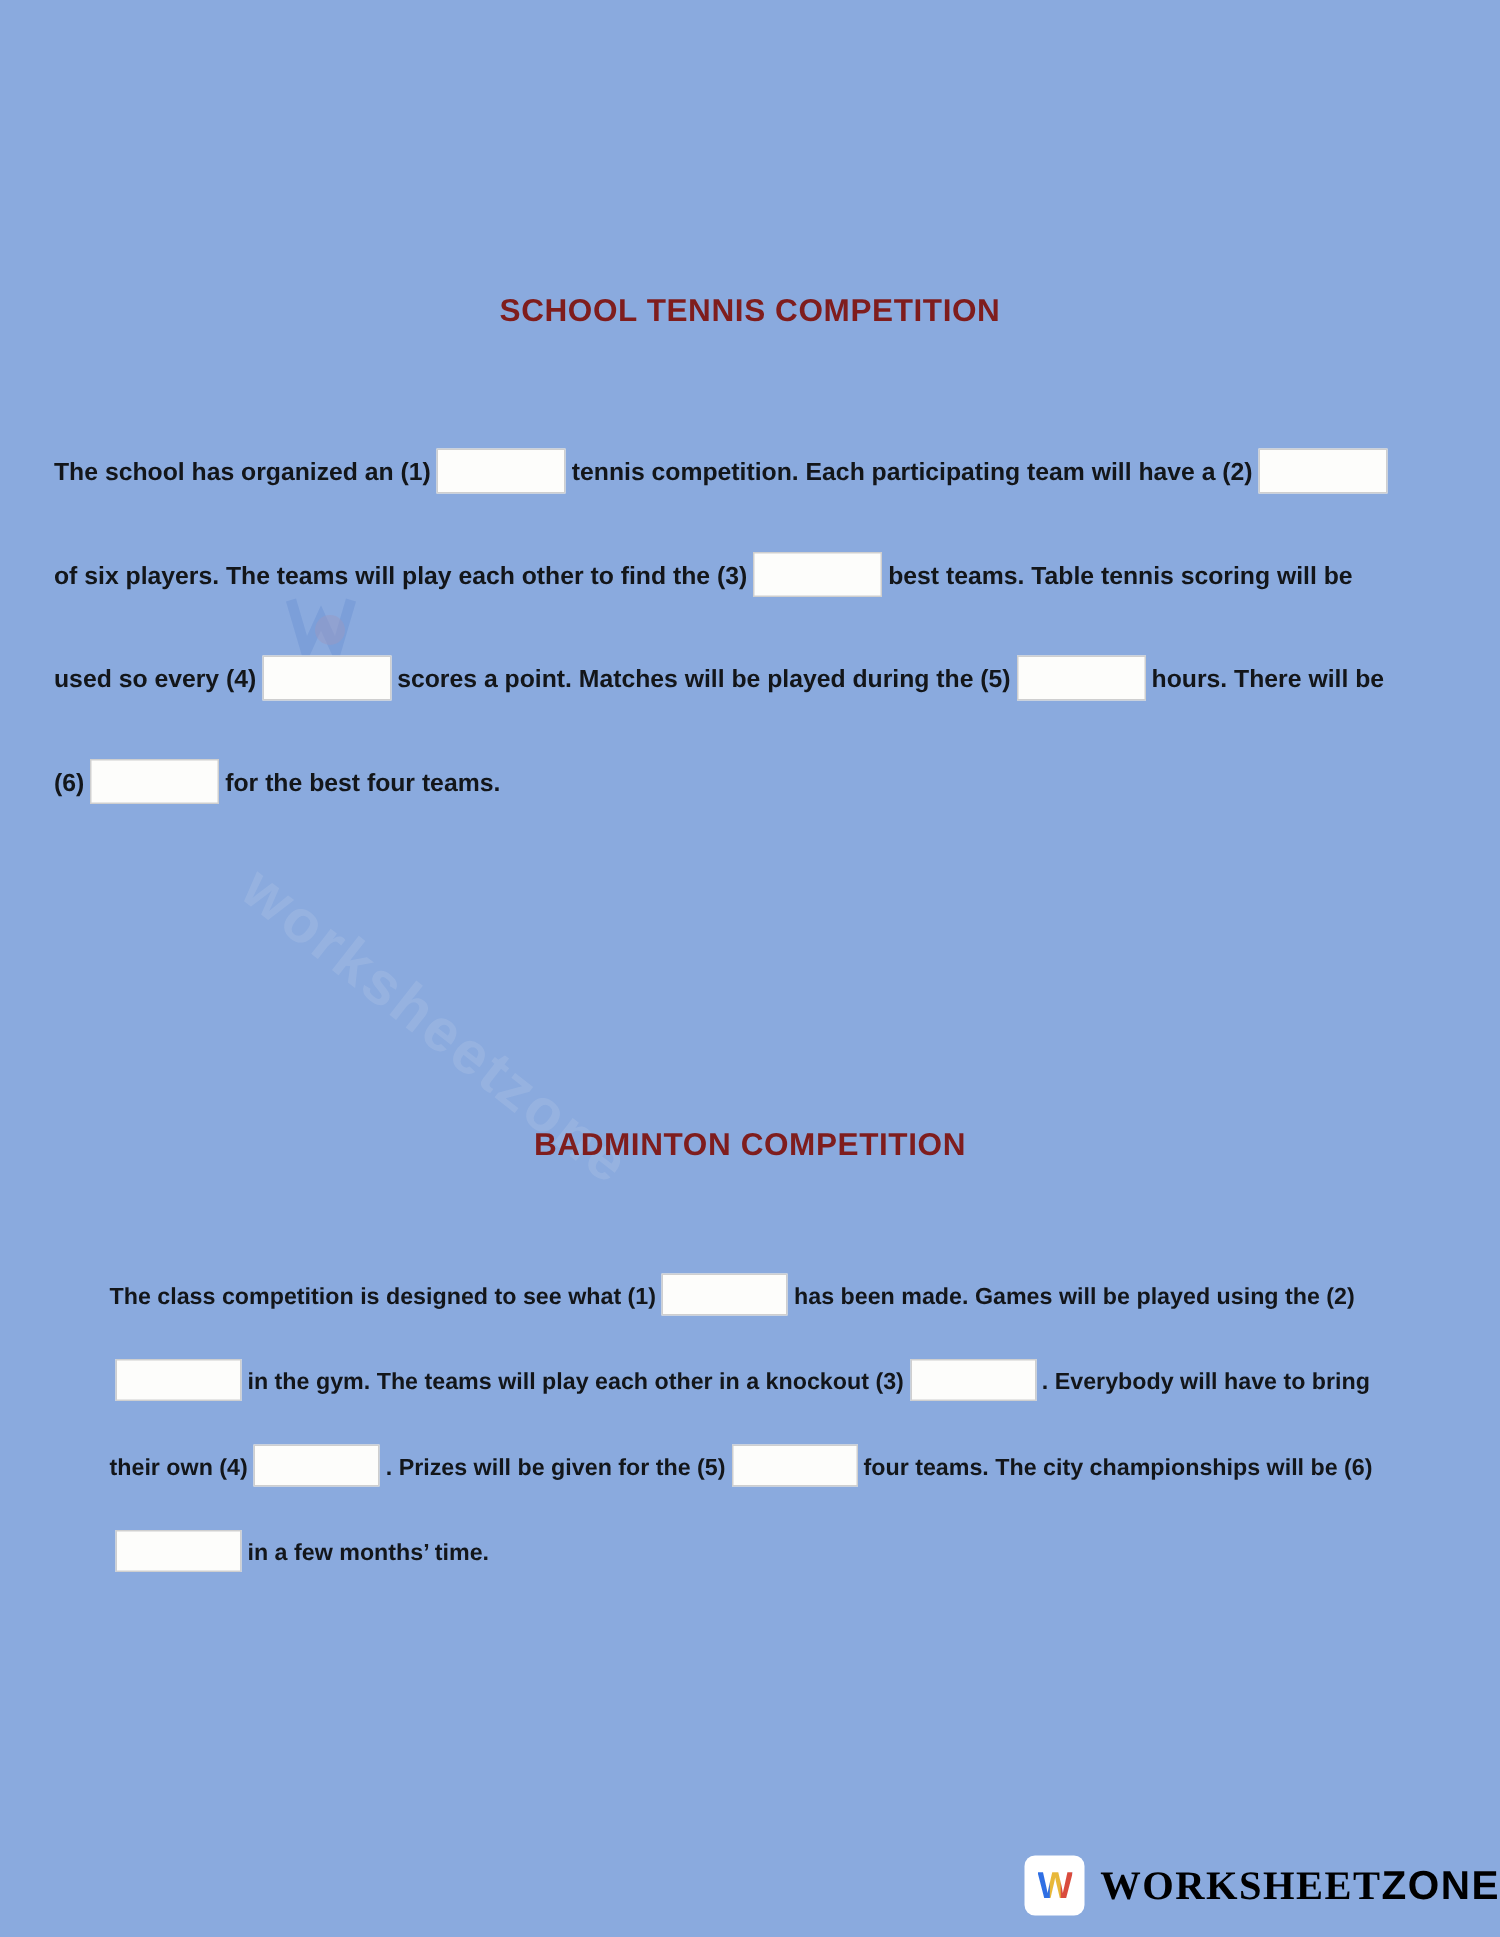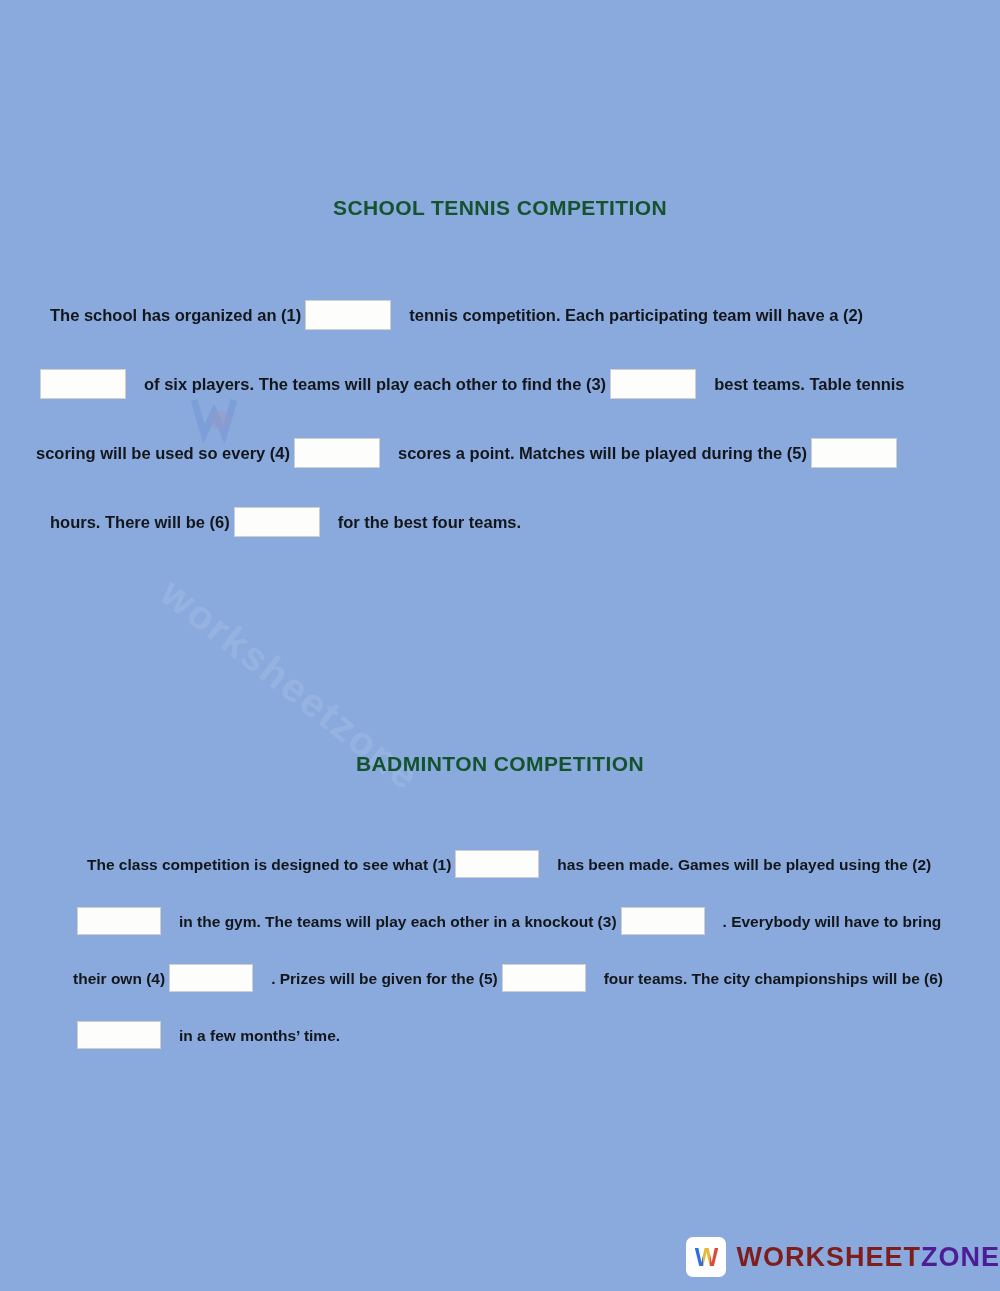--- a/index.html
+++ b/index.html
@@ -57,7 +57,7 @@
     text-align: center;
     font-size: 21px;
     font-weight: bold;
-    color: #14532d;
+    color: #7f1d1d;
     letter-spacing: 0.4px;
   }
   #title-tennis { top: 196px; }

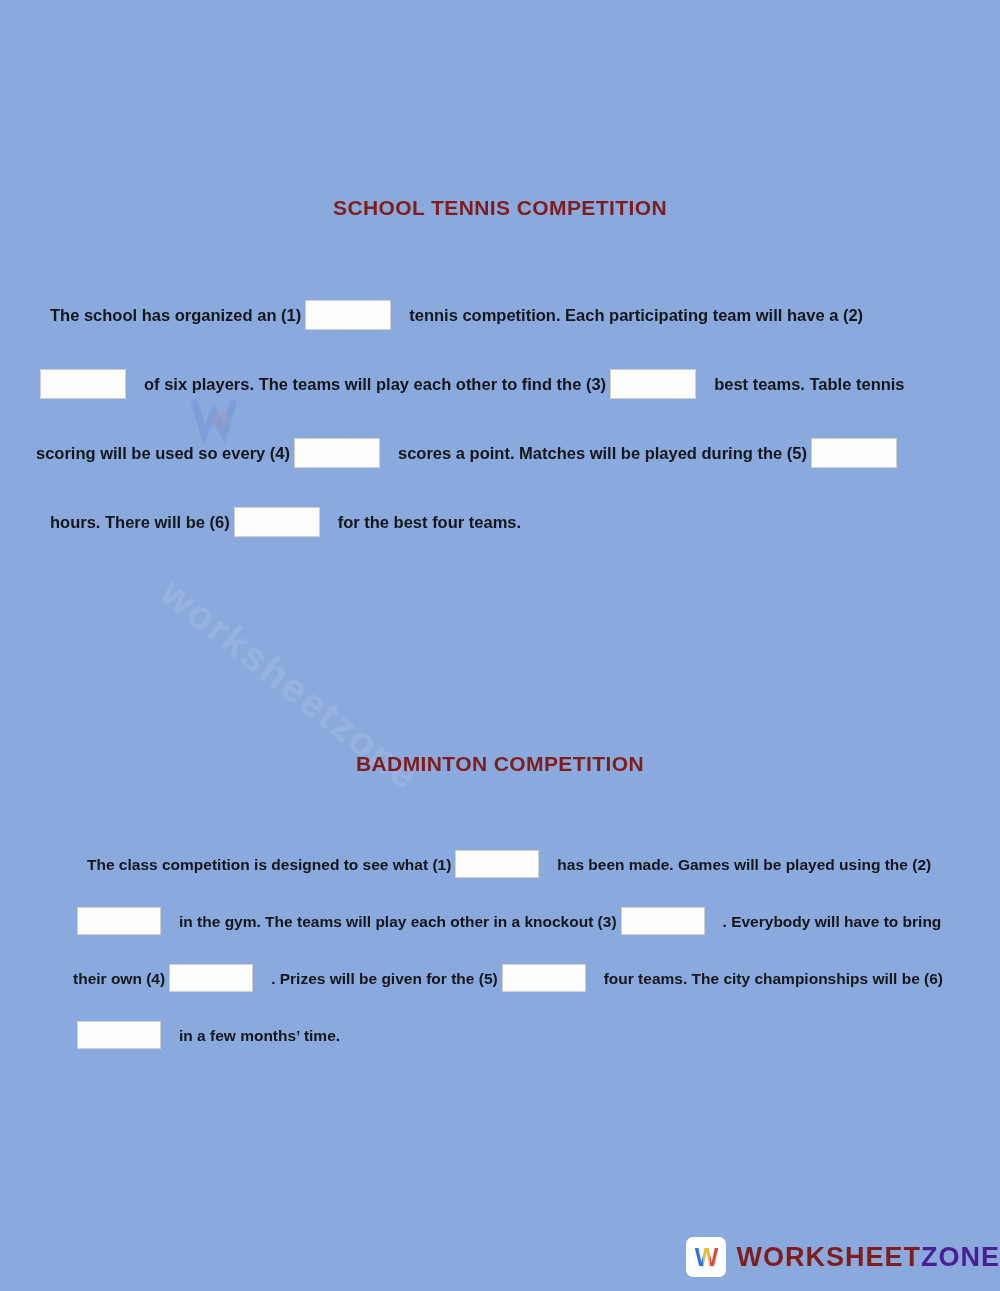--- a/index.html
+++ b/index.html
@@ -96,7 +96,7 @@
   #para-tennis .blank { width: 86px; height: 30px; }
   #para-badminton .blank { width: 84px; height: 28px; }
 
-  .txt { white-space: pre-wrap; margin-left: 14px; }
+  .txt { white-space: pre-wrap; }
 
   
   .footer {

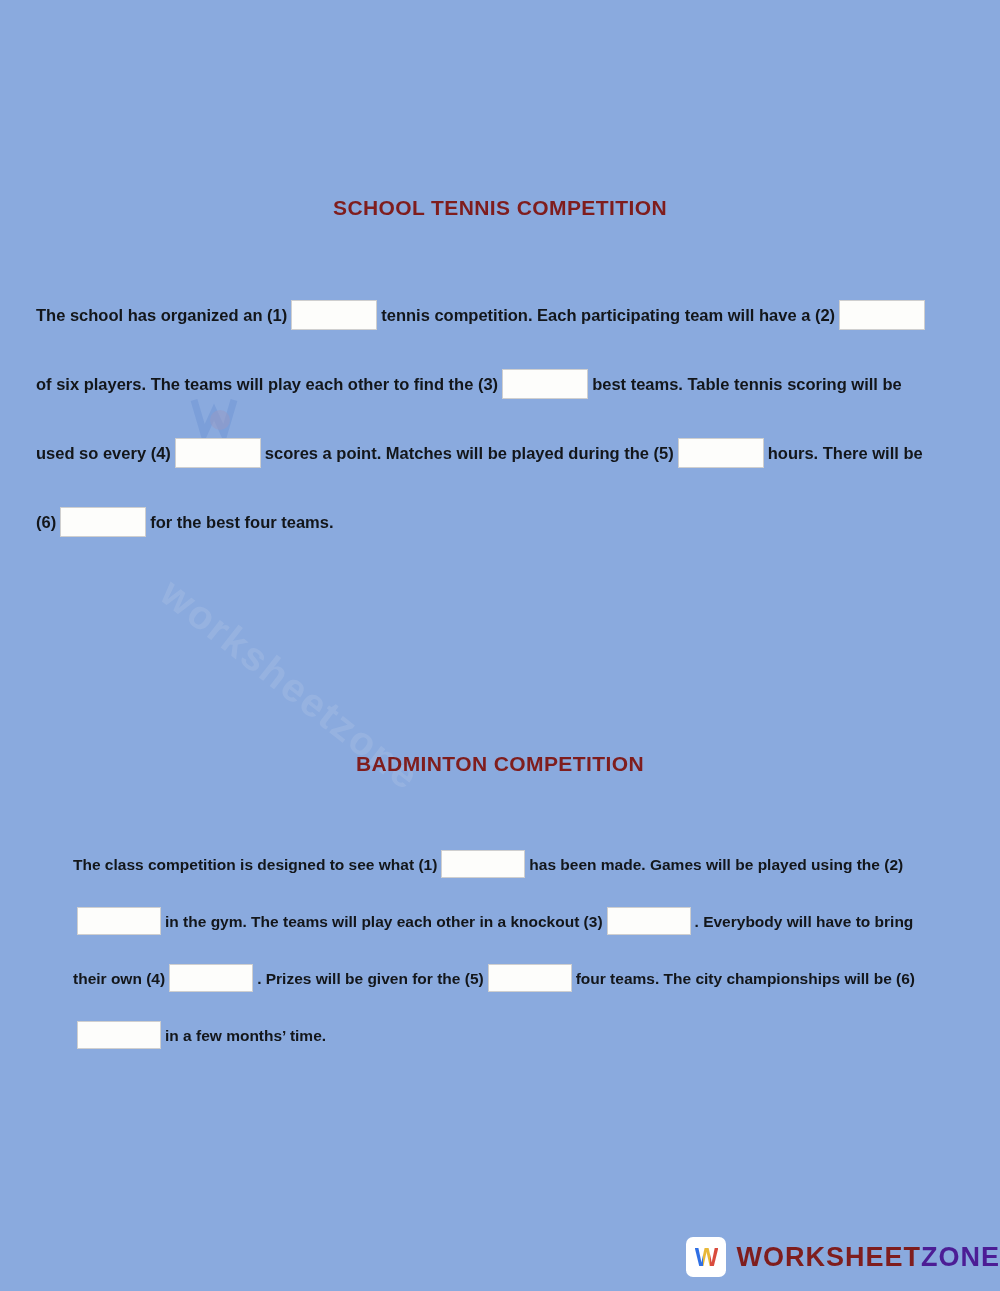--- a/index.html
+++ b/index.html
@@ -130,7 +130,7 @@
     font-weight: bold;
     letter-spacing: 1px;
   }
-  .brand .b1 { color: #7f1d1d; }
+  .brand .b1 { color: #000000; font-family: Liberation Serif, serif; }
   .brand .b2 { color: #4c1d95; text-align: right; }
 </style>
 </head>

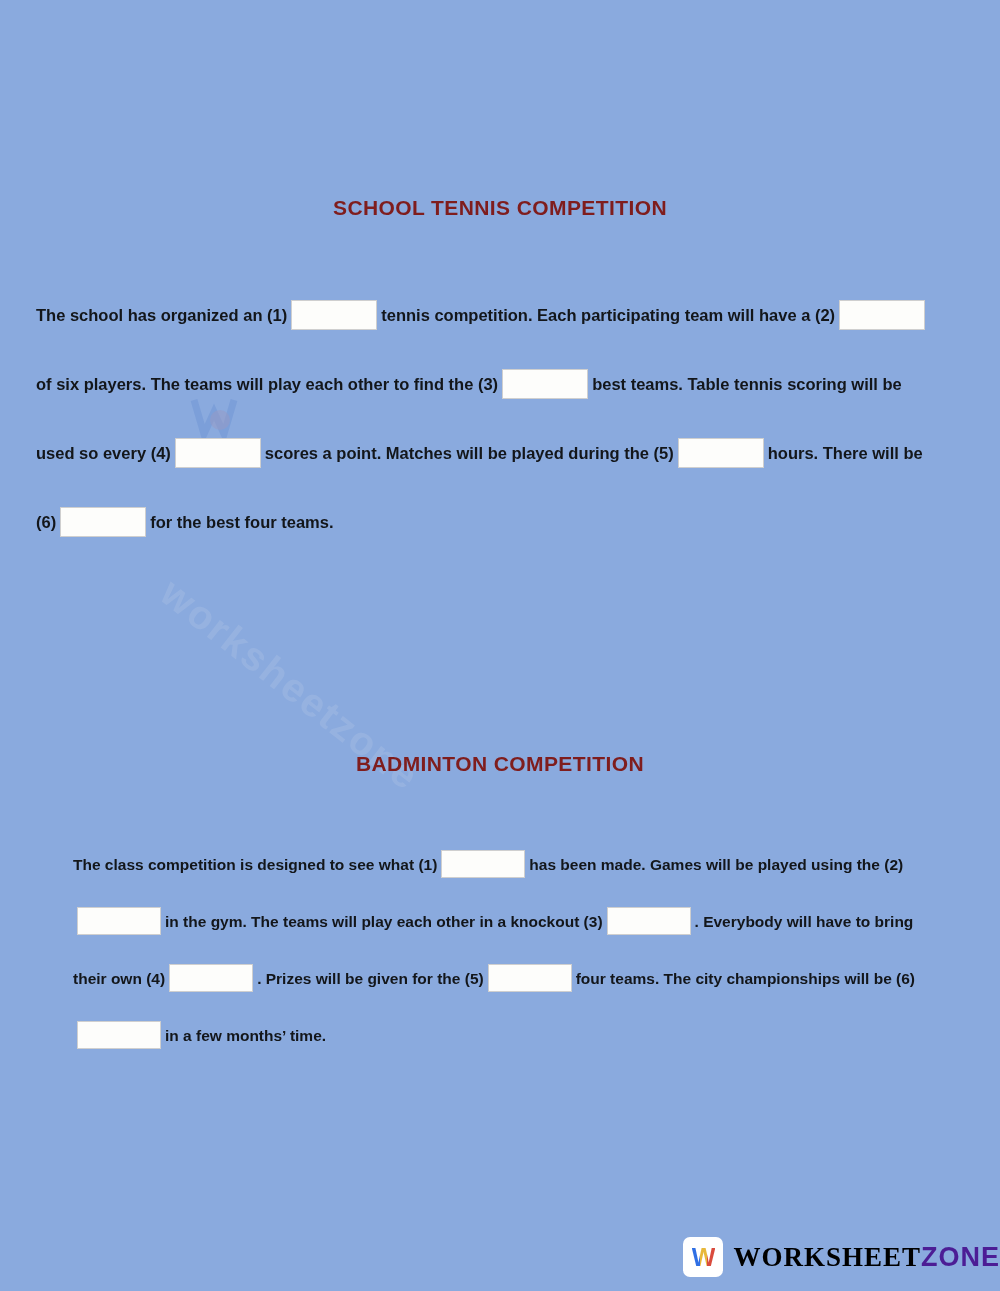--- a/index.html
+++ b/index.html
@@ -131,7 +131,7 @@
     letter-spacing: 1px;
   }
   .brand .b1 { color: #000000; font-family: Liberation Serif, serif; }
-  .brand .b2 { color: #4c1d95; text-align: right; }
+  .brand .b2 { color: #000000; text-align: right; }
 </style>
 </head>
 <body>

